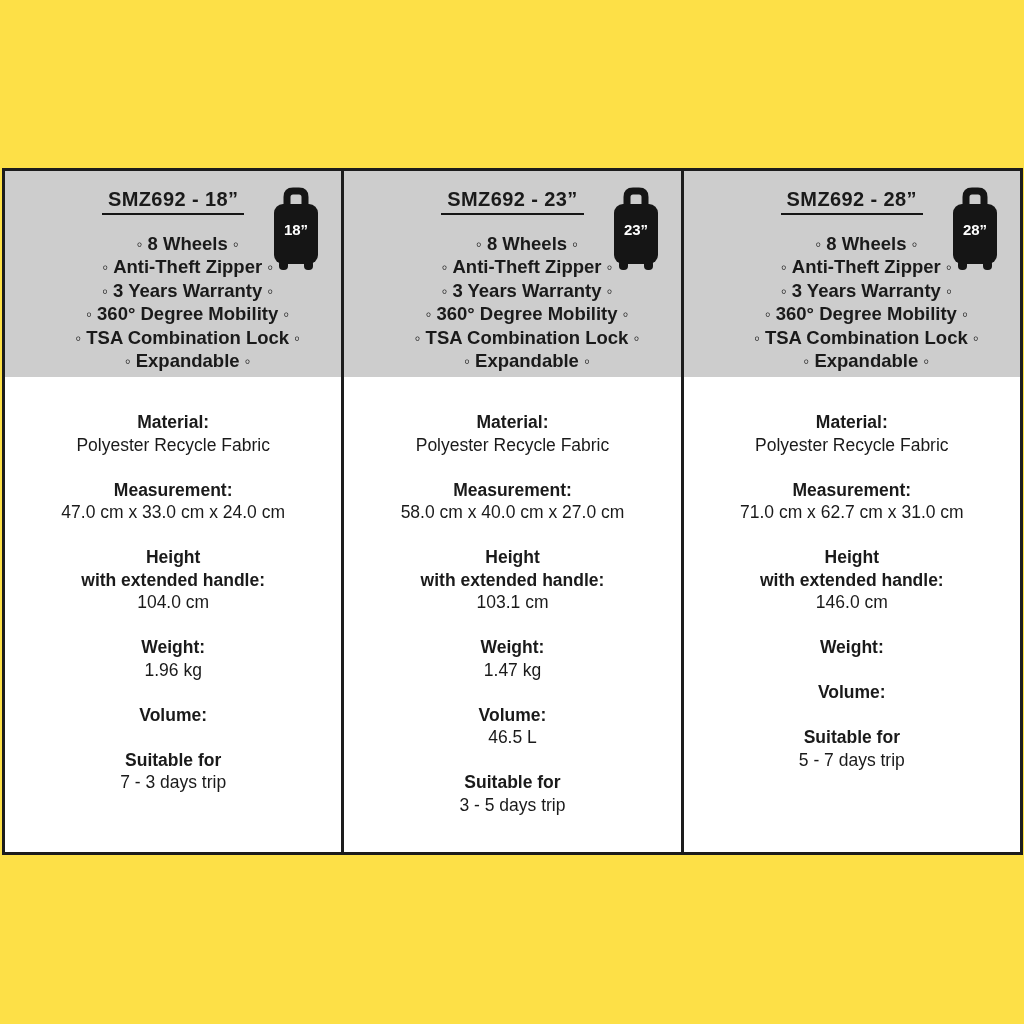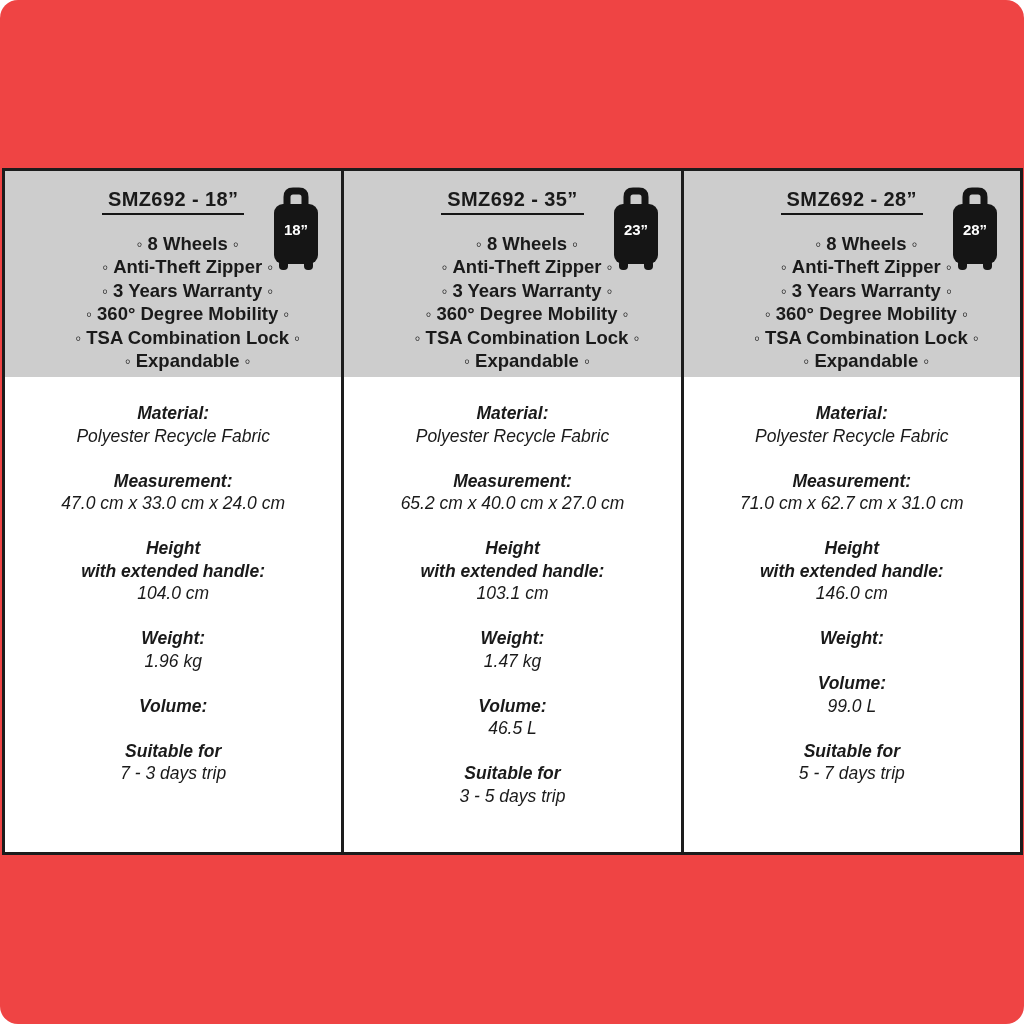--- a/index.html
+++ b/index.html
@@ -13,9 +13,8 @@
     position: relative;
     width: 1024px;
     height: 1024px;
-    background: #ef4444;
+    background: #fde047;
     overflow: hidden;
-    border-radius: 18px;
   }
   .spec-table {
     position: absolute;

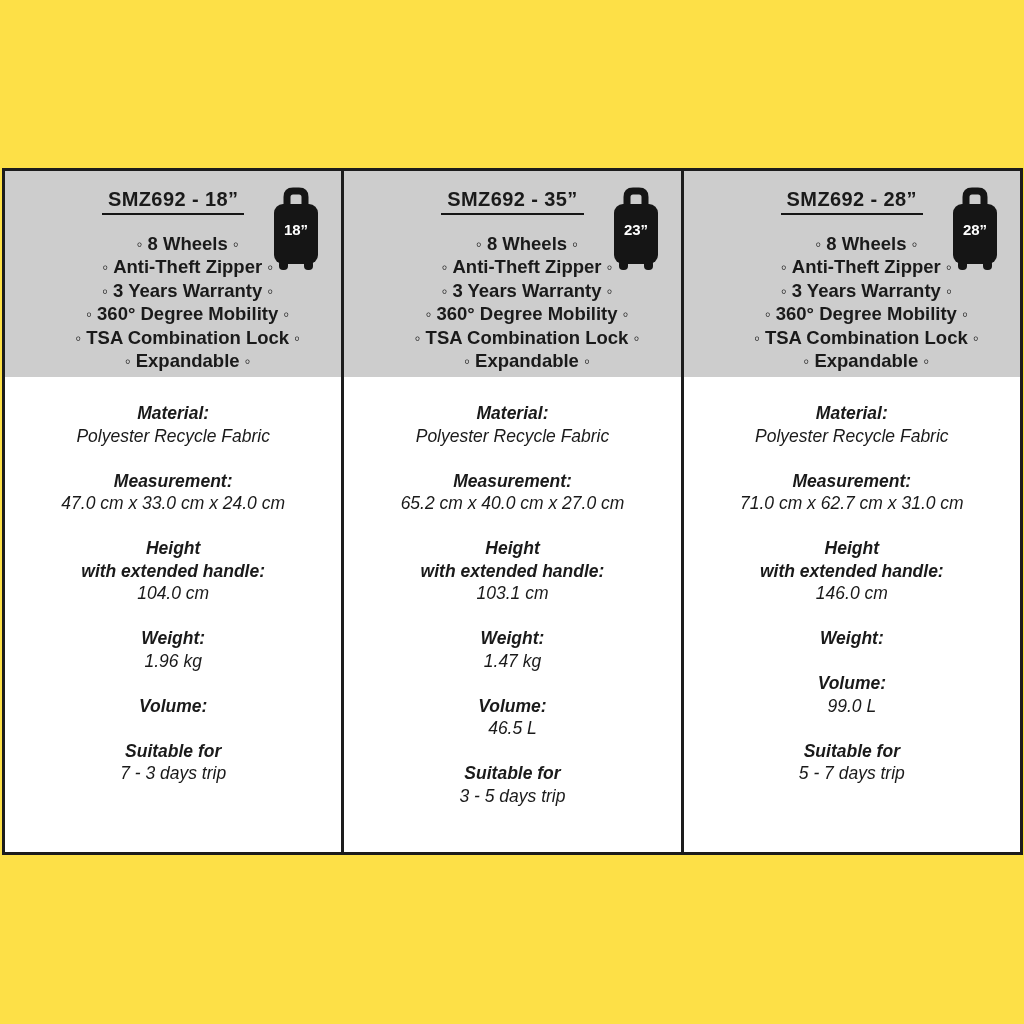--- a/index.html
+++ b/index.html
@@ -155,7 +155,7 @@
 
     <div class="col">
       <div class="col-header">
-        <div class="col-title">SMZ692 - 35”</div>
+        <div class="col-title">SMZ692 - 23”</div>
         <div class="features">
           <div class="feature-line"><span class="bullet">◦</span><span>8 Wheels</span><span class="bullet">◦</span></div>
           <div class="feature-line"><span class="bullet">◦</span><span>Anti-Theft Zipper</span><span class="bullet">◦</span></div>

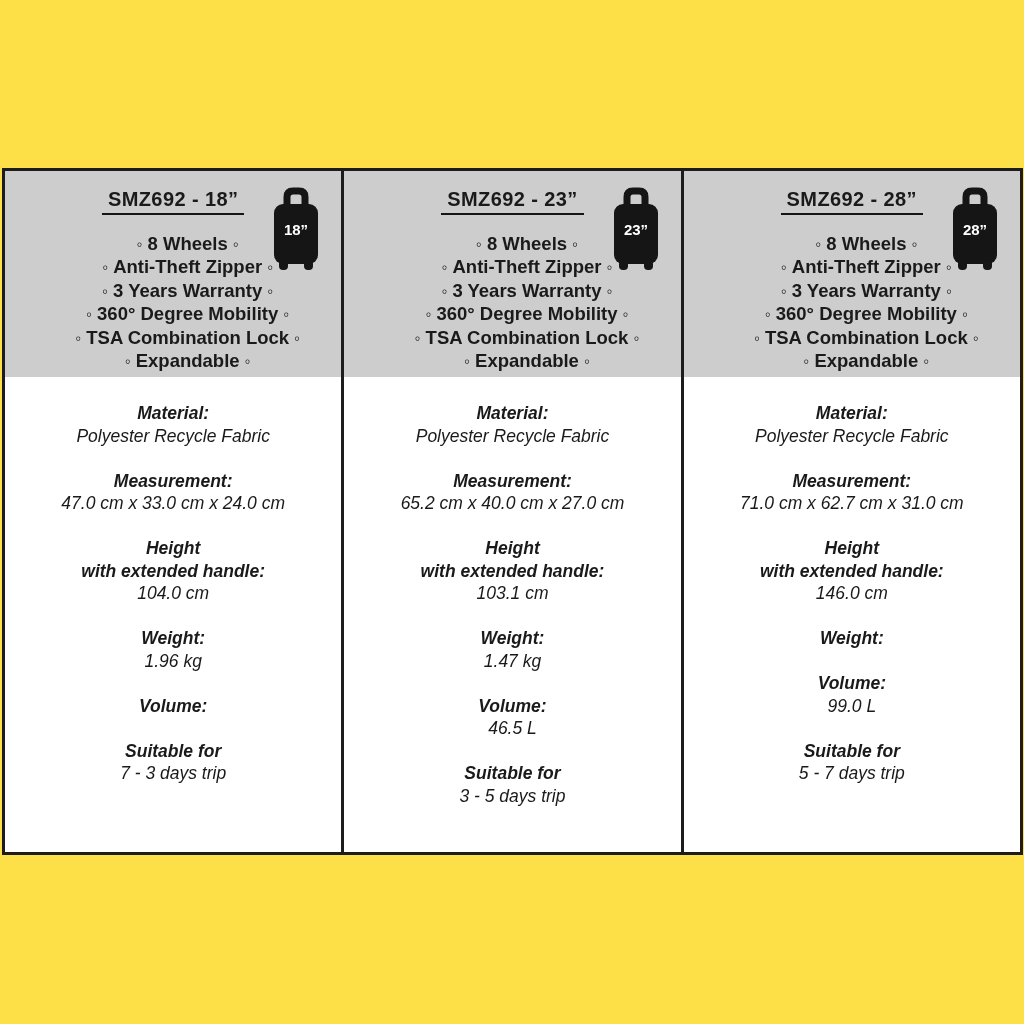--- a/index.html
+++ b/index.html
@@ -88,10 +88,9 @@
     background: #ffffff;
     text-align: center;
     box-sizing: border-box;
-    padding-top: 25px;
+    padding-top: 34px;
     font-size: 17.5px;
     line-height: 22.5px;
-    font-style: italic;
   }
   .spec { margin-bottom: 22.5px; }
   .spec-label {

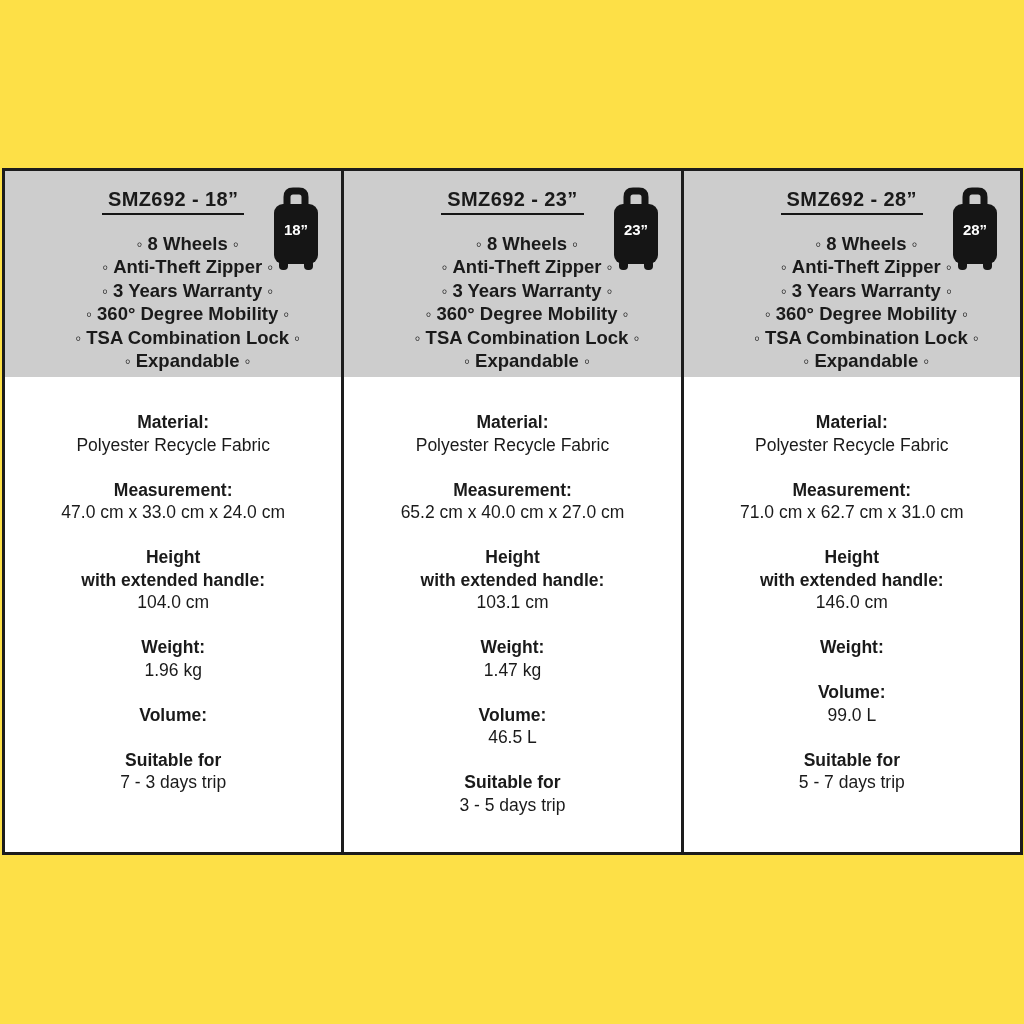--- a/index.html
+++ b/index.html
@@ -178,7 +178,7 @@
         </div>
         <div class="spec">
           <div class="spec-label">Measurement:</div>
-          <div class="spec-value">65.2 cm x 40.0 cm x 27.0 cm</div>
+          <div class="spec-value">58.0 cm x 40.0 cm x 27.0 cm</div>
         </div>
         <div class="spec">
           <div class="spec-label">Height

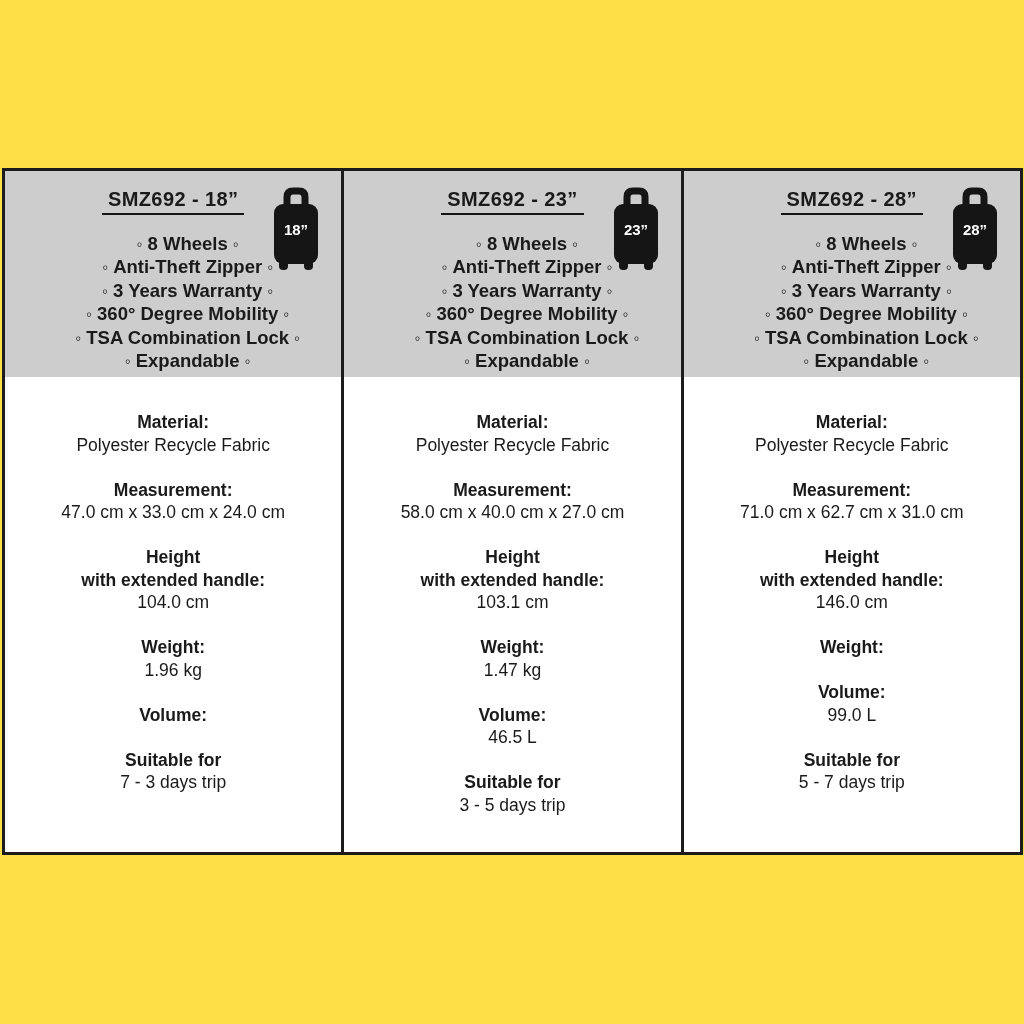--- a/index.html
+++ b/index.html
@@ -238,7 +238,6 @@
         </div>
         <div class="spec">
           <div class="spec-label">Volume:</div>
-          <div class="spec-value">99.0 L</div>
         </div>
         <div class="spec">
           <div class="spec-label">Suitable for</div>

